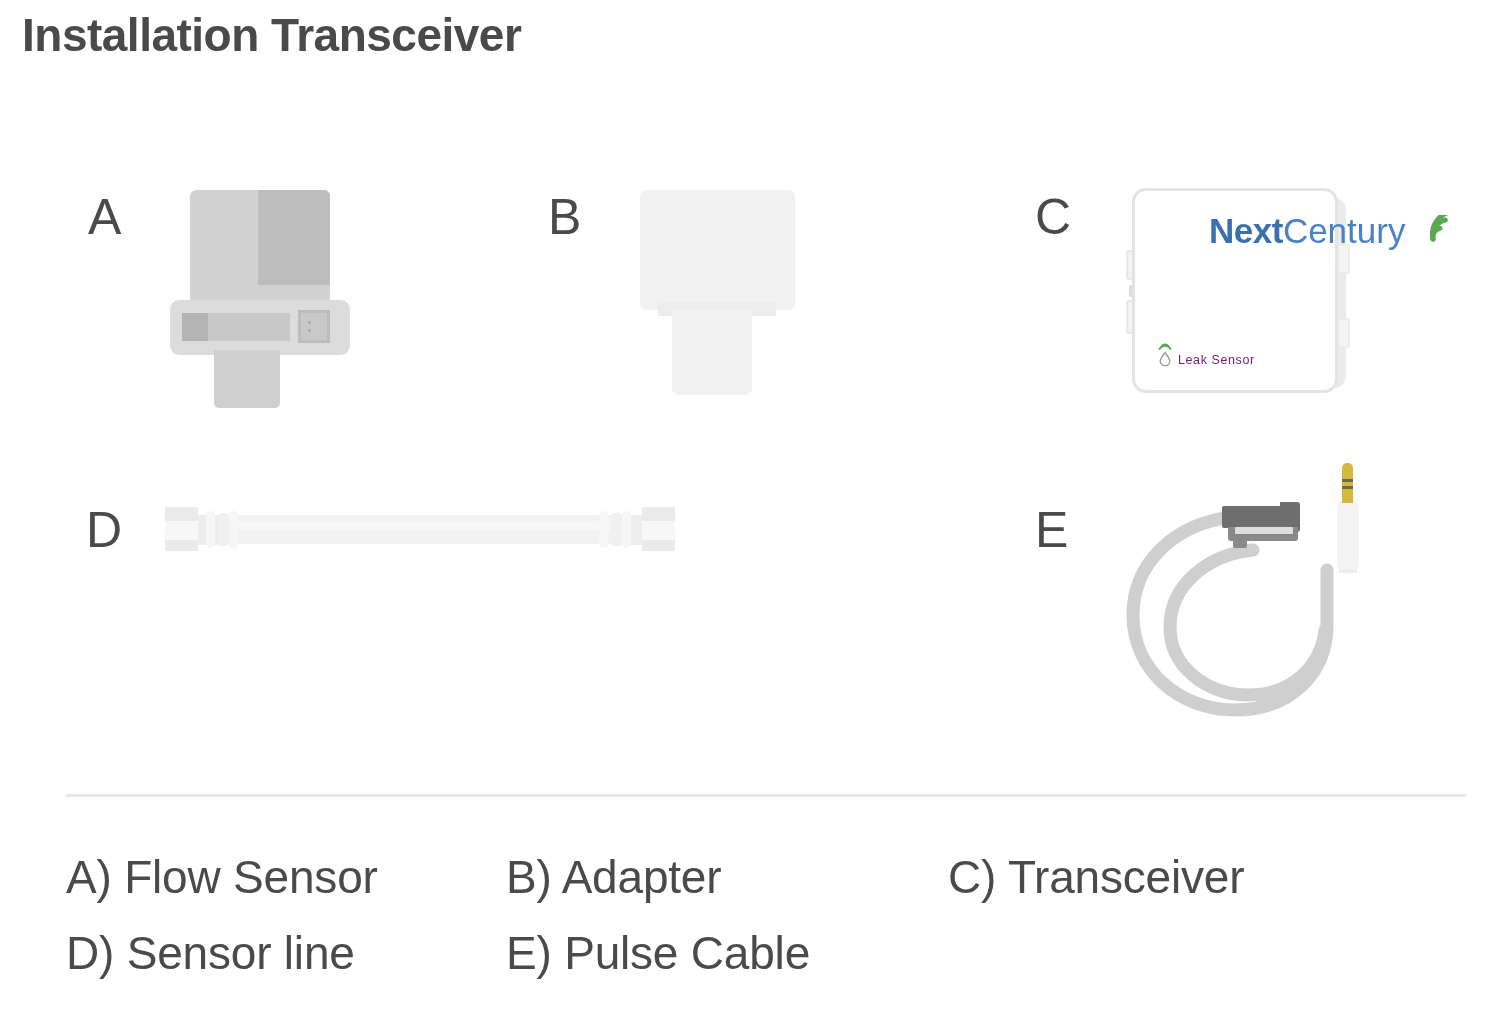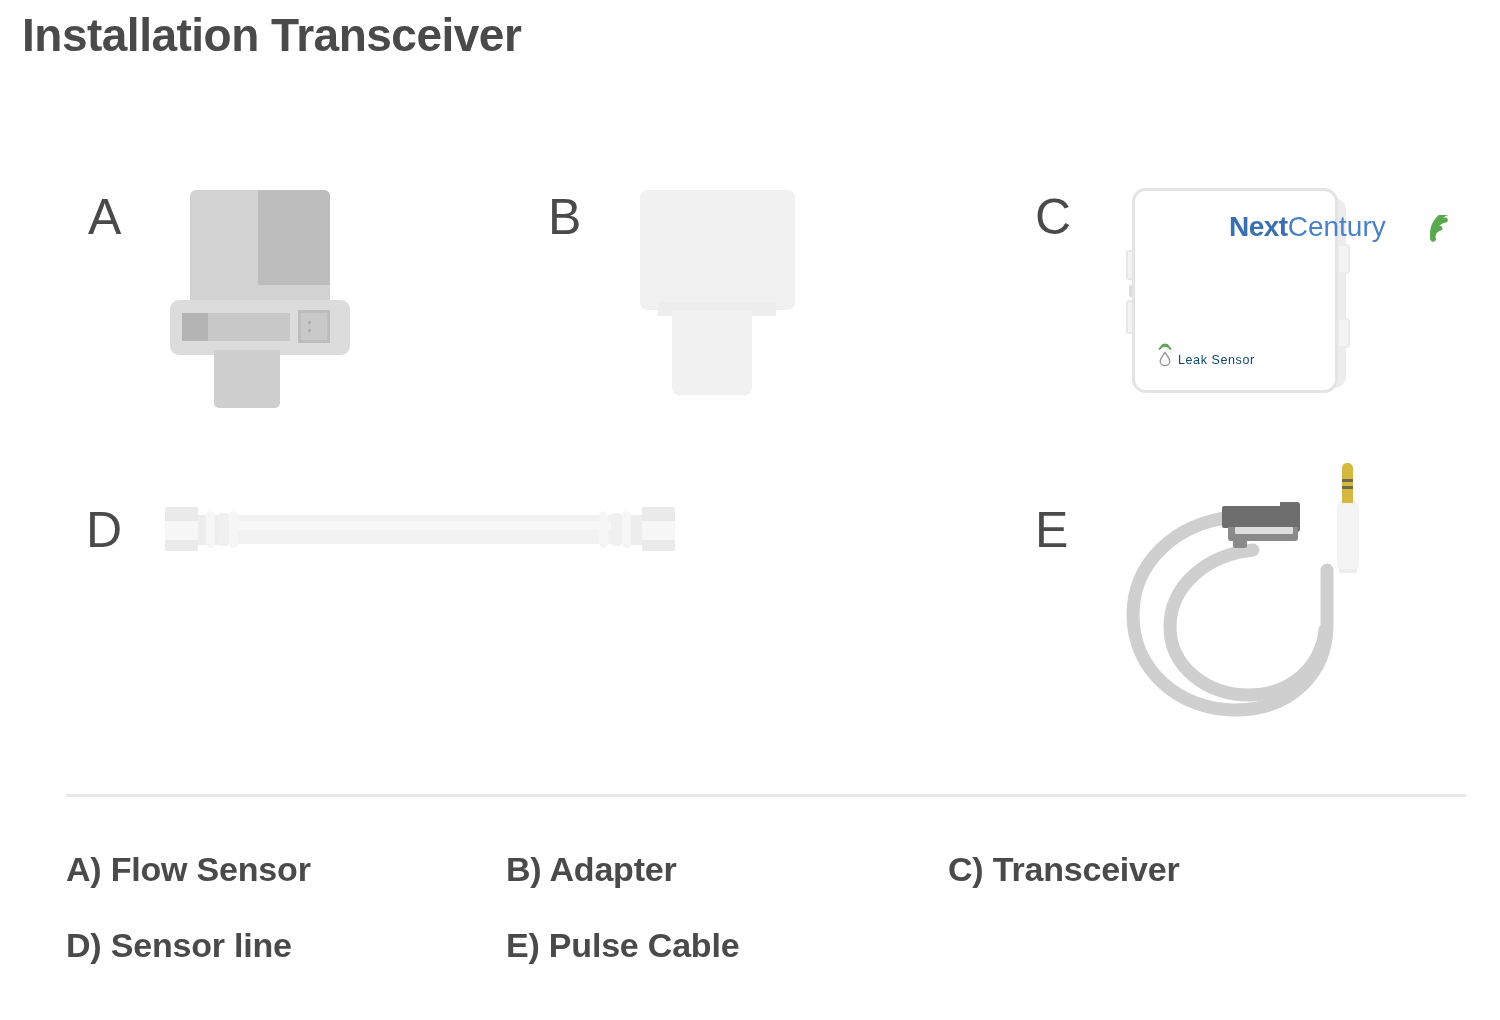--- a/index.html
+++ b/index.html
@@ -123,7 +123,7 @@
   .tr-rtab.r2 { top: 130px; height: 30px; }
 
   .logo { position: absolute; left: 74px; top: 22px; }
-  .logo-text { font-size: 28px; line-height: 1; white-space: nowrap; margin-left: 20px; }
+  .logo-text { font-size: 35px; line-height: 1; white-space: nowrap; }
   .logo-next { font-weight: 700; color: #3a6fb0; letter-spacing: -0.5px; }
   .logo-century { font-weight: 300; color: #4a82c4; letter-spacing: 0px; }
   .logo-wifi { position: absolute; left: 220px; top: 2px; }

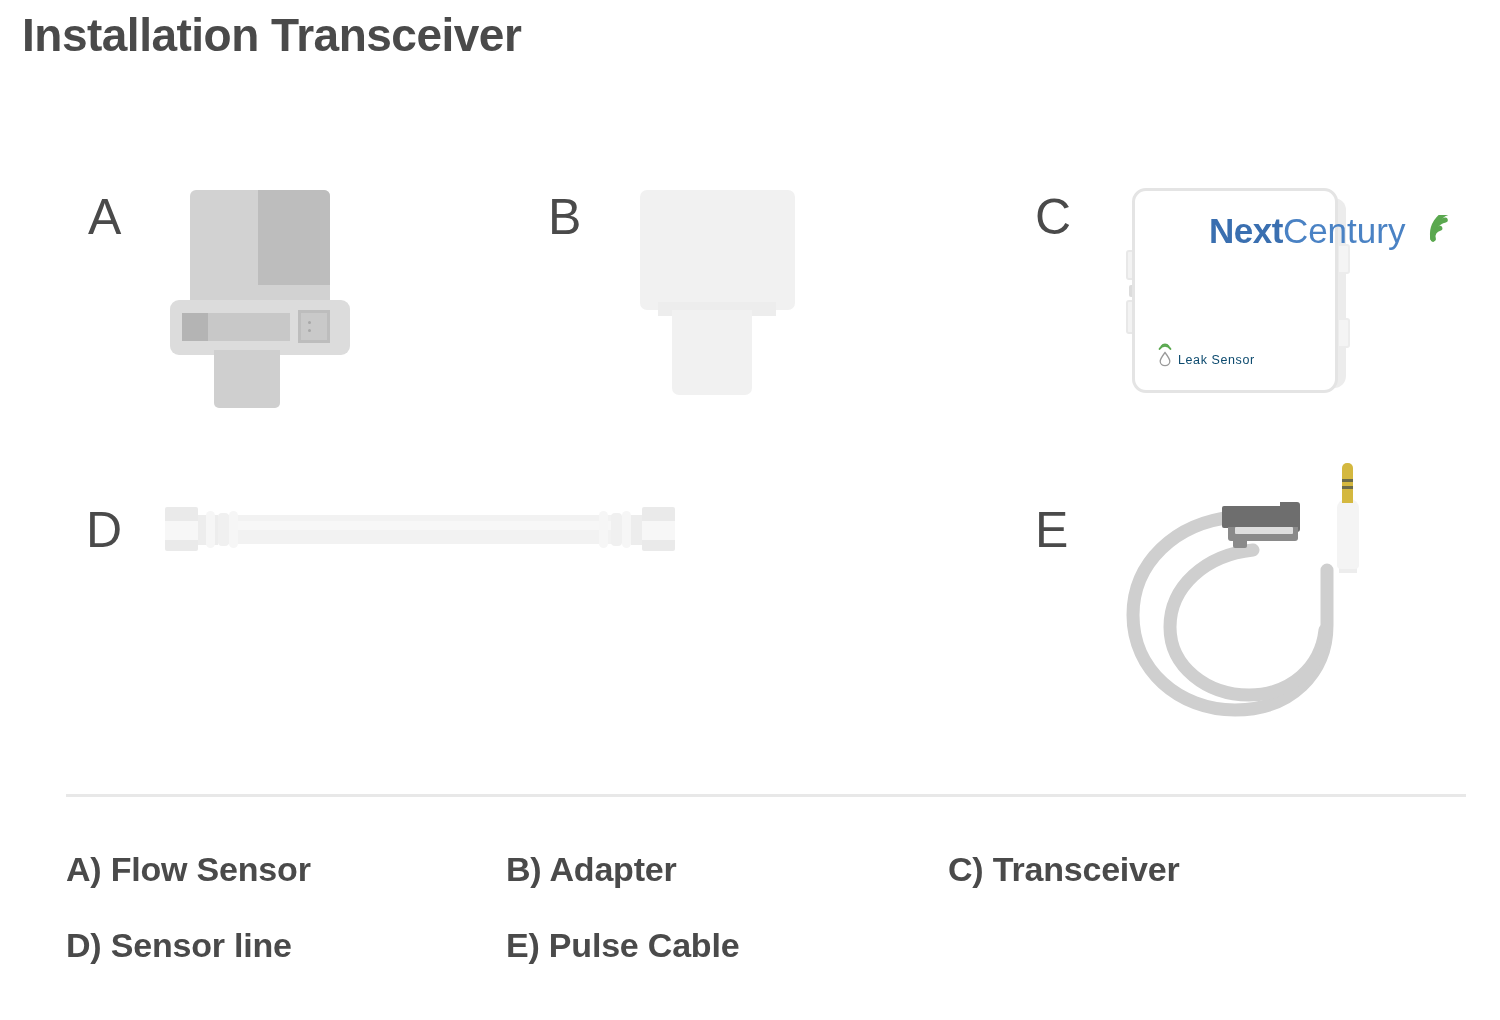--- a/index.html
+++ b/index.html
@@ -130,7 +130,7 @@
 
   .leak { position: absolute; left: 22px; top: 152px; display: flex; align-items: flex-end; }
   .leak-icon { position: relative; width: 16px; height: 24px; margin-right: 5px; }
-  .leak-label { font-size: 12.5px; color: #0c4a6e; letter-spacing: 0.6px; }
+  .leak-label { font-size: 12.5px; color: #701a75; letter-spacing: 0.6px; }
 
   
   .supply { position: absolute; left: 165px; top: 375px; width: 510px; height: 50px; }

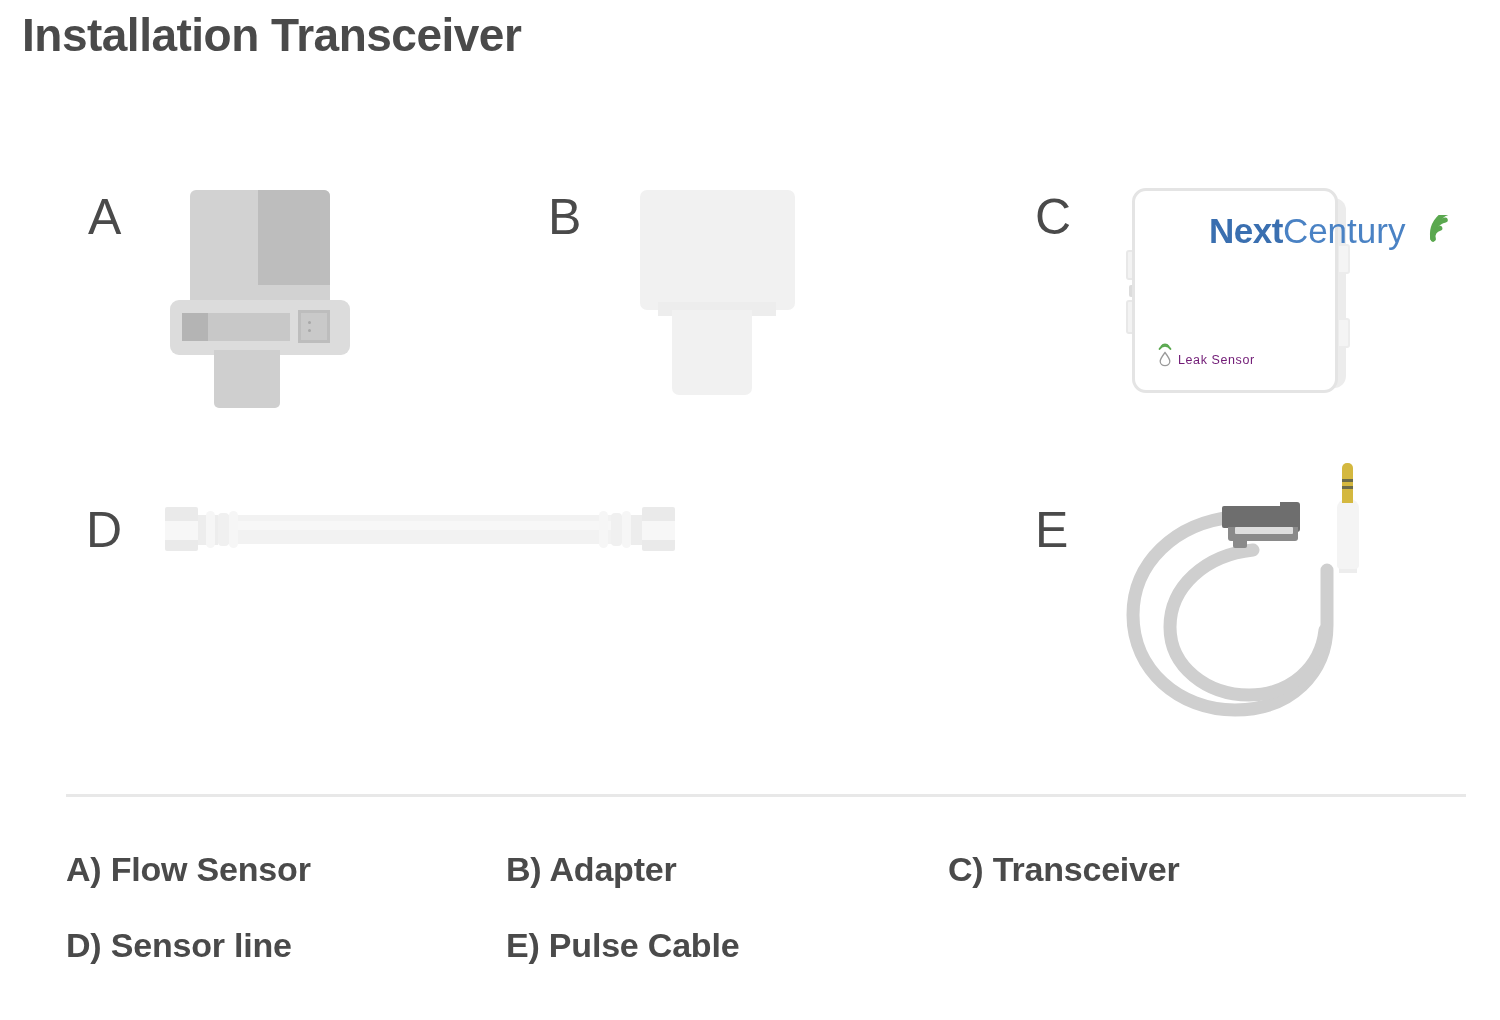--- a/index.html
+++ b/index.html
@@ -213,7 +213,7 @@
   }
   .legend-row { position: relative; height: 76px; }
   .legend-item {
-    position: absolute; font-size: 34px; font-weight: 700; color: #4a4a4a;
+    position: absolute; font-size: 46px; font-weight: 400; color: #4a4a4a;
     white-space: nowrap; letter-spacing: -0.2px;
   }
   .legend-col-0 { left: 66px; }

